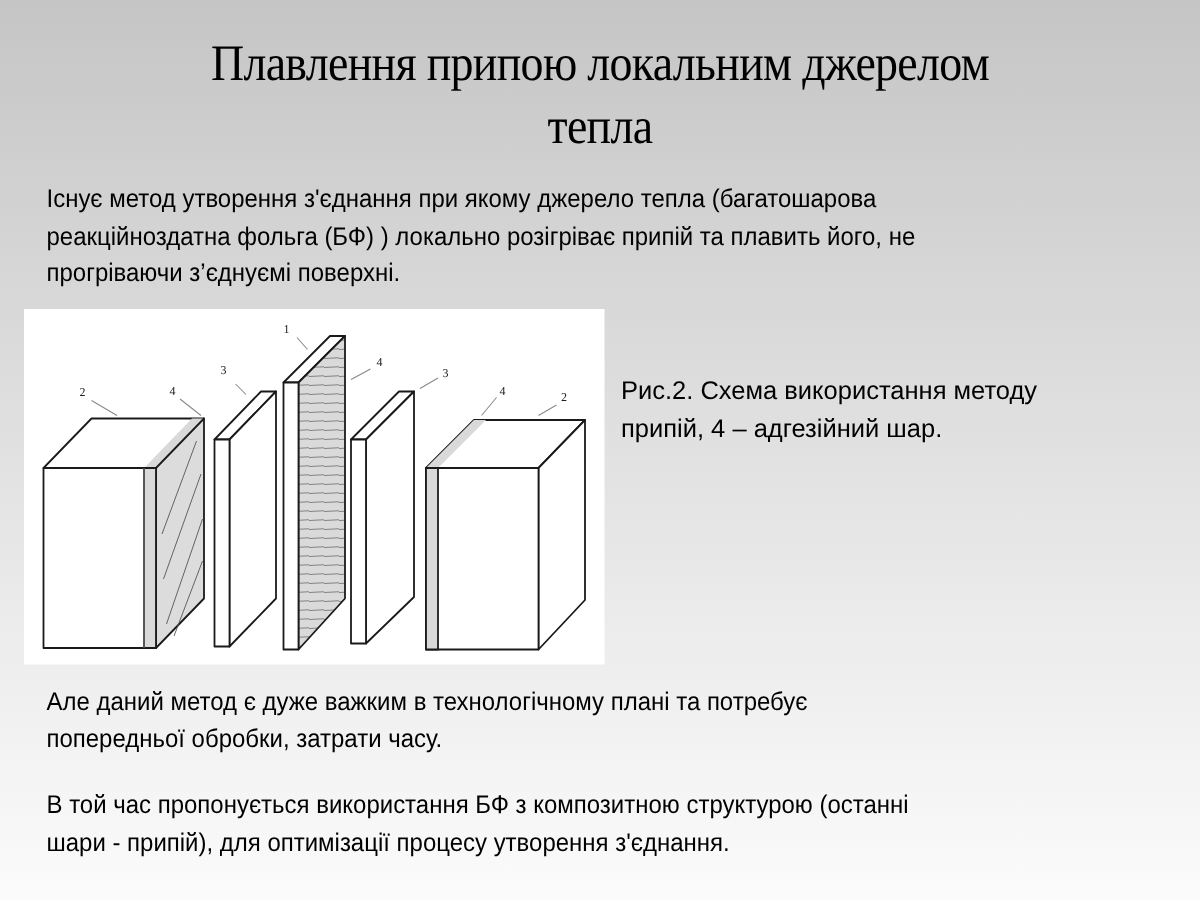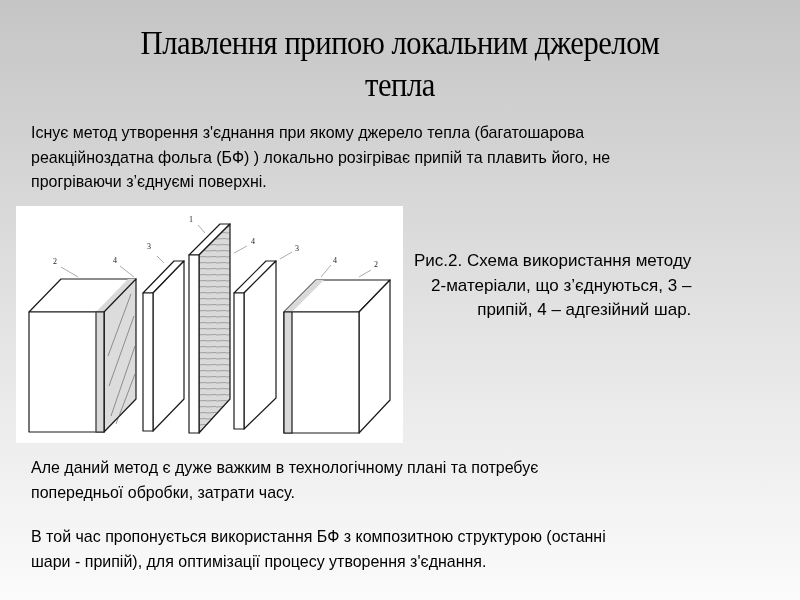--- a/index.html
+++ b/index.html
@@ -35,7 +35,7 @@
   .figure svg { display: block; }
   .caption {
     position: absolute; left: 414px; top: 249px;
-    font-size: 17px; line-height: 24.5px; white-space: nowrap; text-align: right;
+    font-size: 17px; line-height: 24.5px; white-space: nowrap;
   }
   .line { display: block; }
 </style>

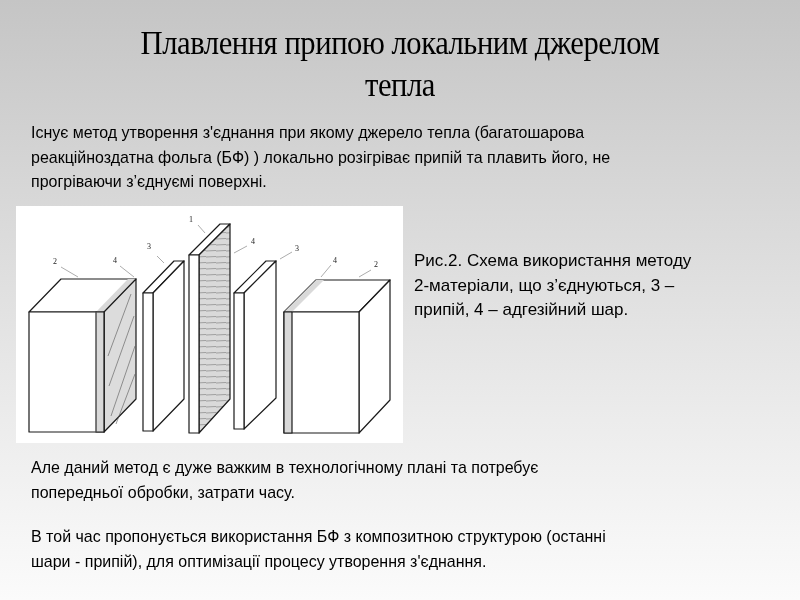--- a/index.html
+++ b/index.html
@@ -130,7 +130,6 @@
 
 <div class="caption">
   <span class="line">Рис.2. Схема використання методу</span>
-  <span class="line">2-матеріали, що з’єднуються, 3 –</span>
   <span class="line">припій, 4 – адгезійний шар.</span>
 </div>
 

